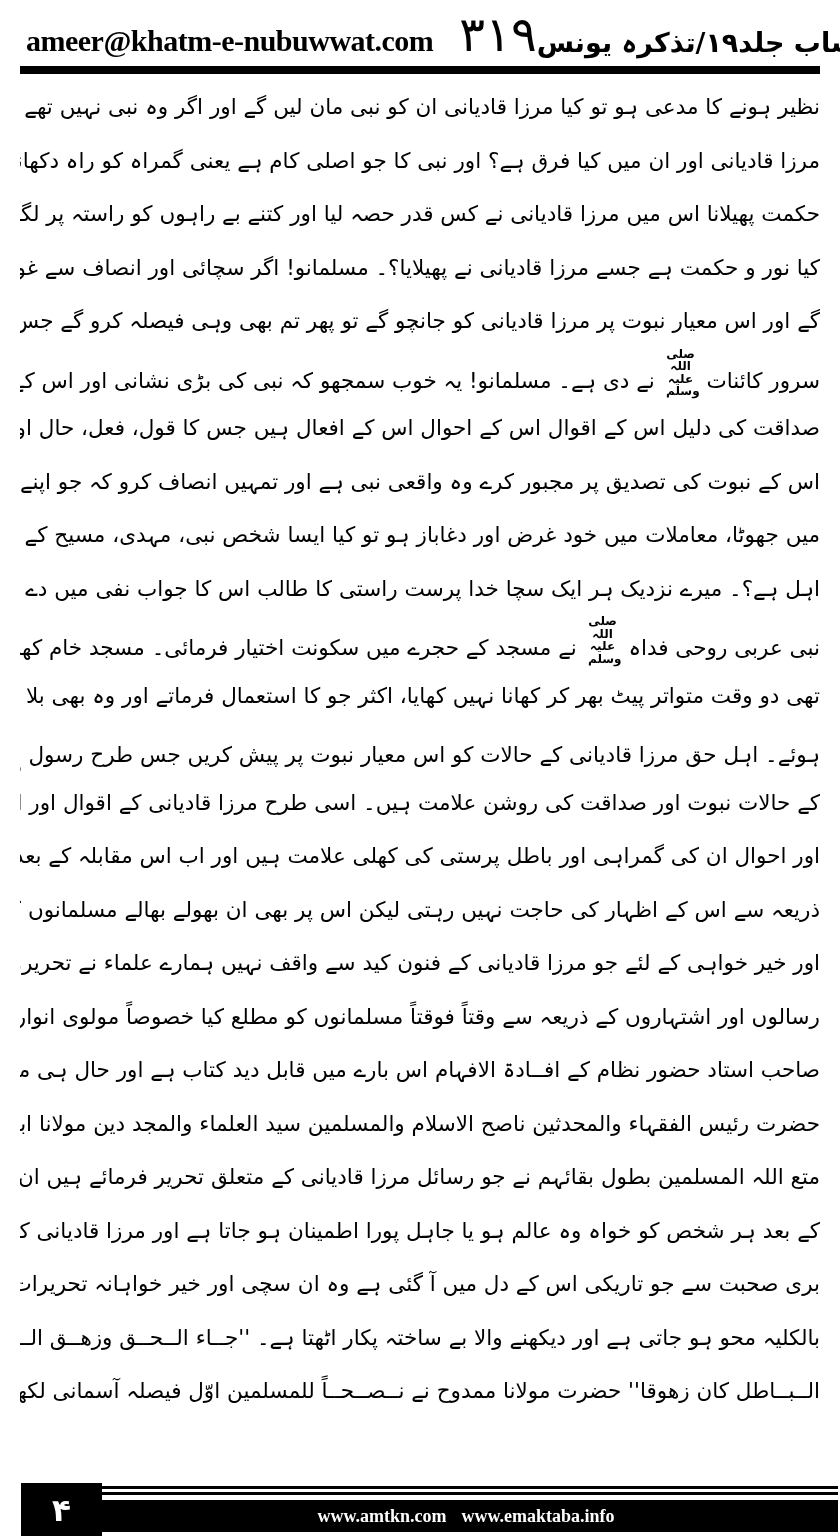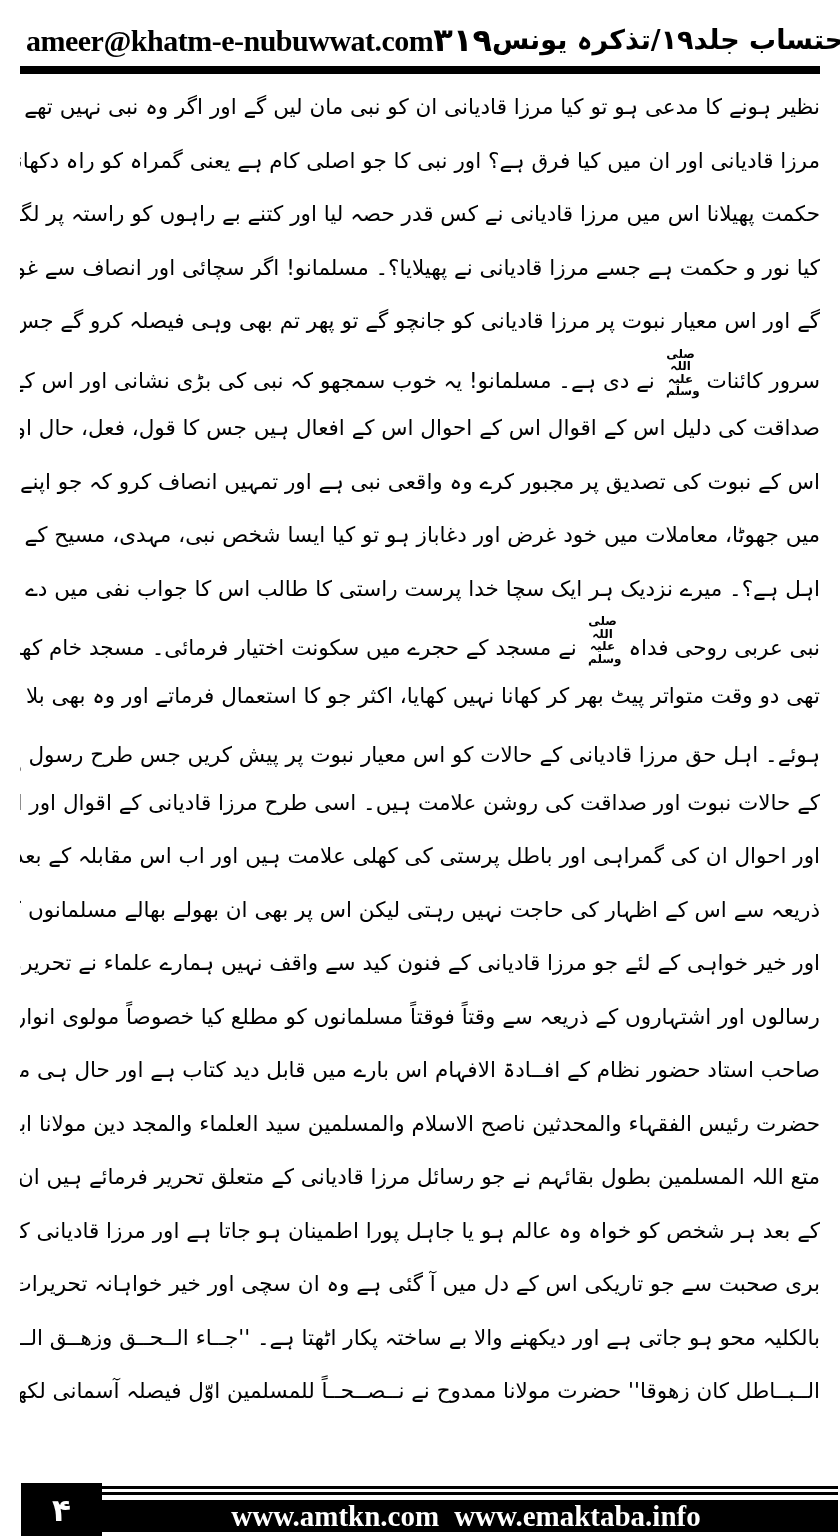--- a/index.html
+++ b/index.html
@@ -15,8 +15,8 @@
   
   .header {
     display:flex;
-    align-items:flex-start;
-    padding:24px 22px 4px 26px;
+    align-items:flex-end;
+    padding:4px 22px 4px 26px;
     height:62px;
   }
   .email {

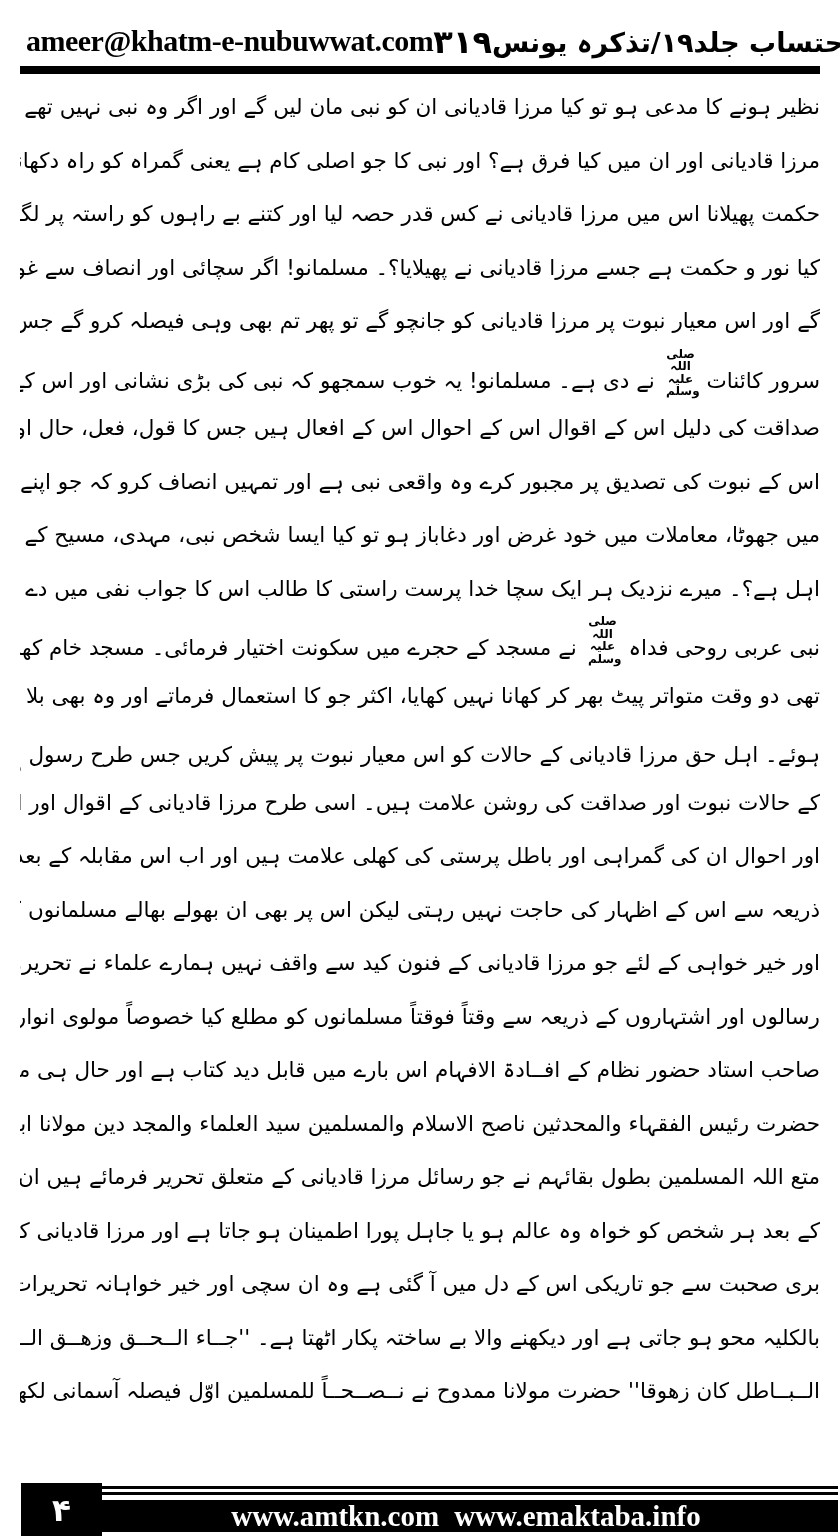--- a/index.html
+++ b/index.html
@@ -28,8 +28,9 @@
   }
   .pageno {
     font-family:"DejaVu Sans", sans-serif;
-    font-weight:bold;
-    font-size:32px;
+    font-weight:normal;
+    font-size:48px;
+    margin-left:26px;
     line-height:1;
   }
   .title {

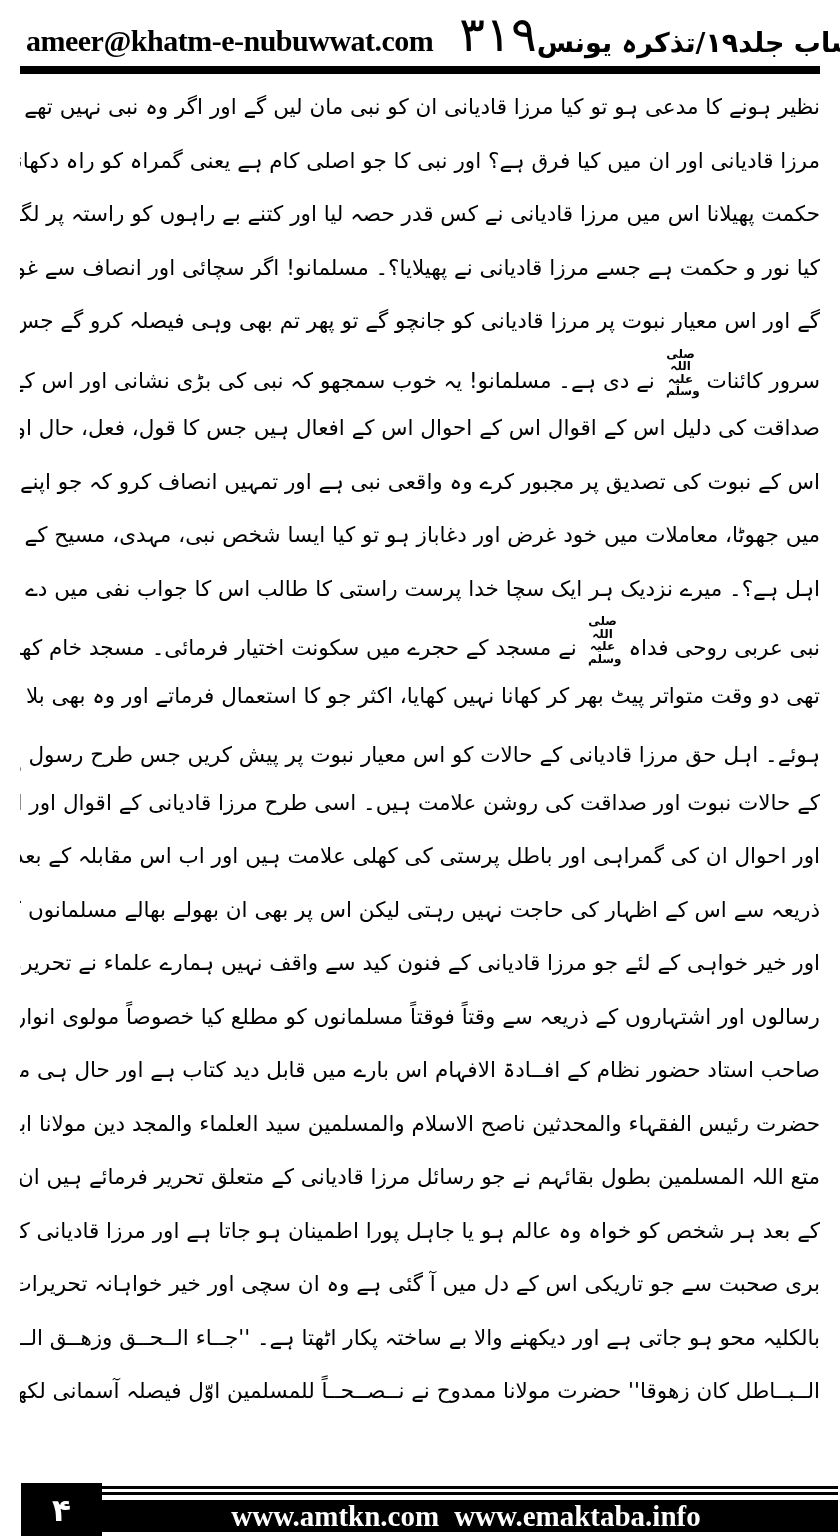--- a/index.html
+++ b/index.html
@@ -111,7 +111,7 @@
     gap:15px;
     font-family:"Liberation Serif", serif;
     font-weight:bold;
-    font-size:29px;
+    font-size:18px;
     white-space:nowrap;
   }
 </style>

